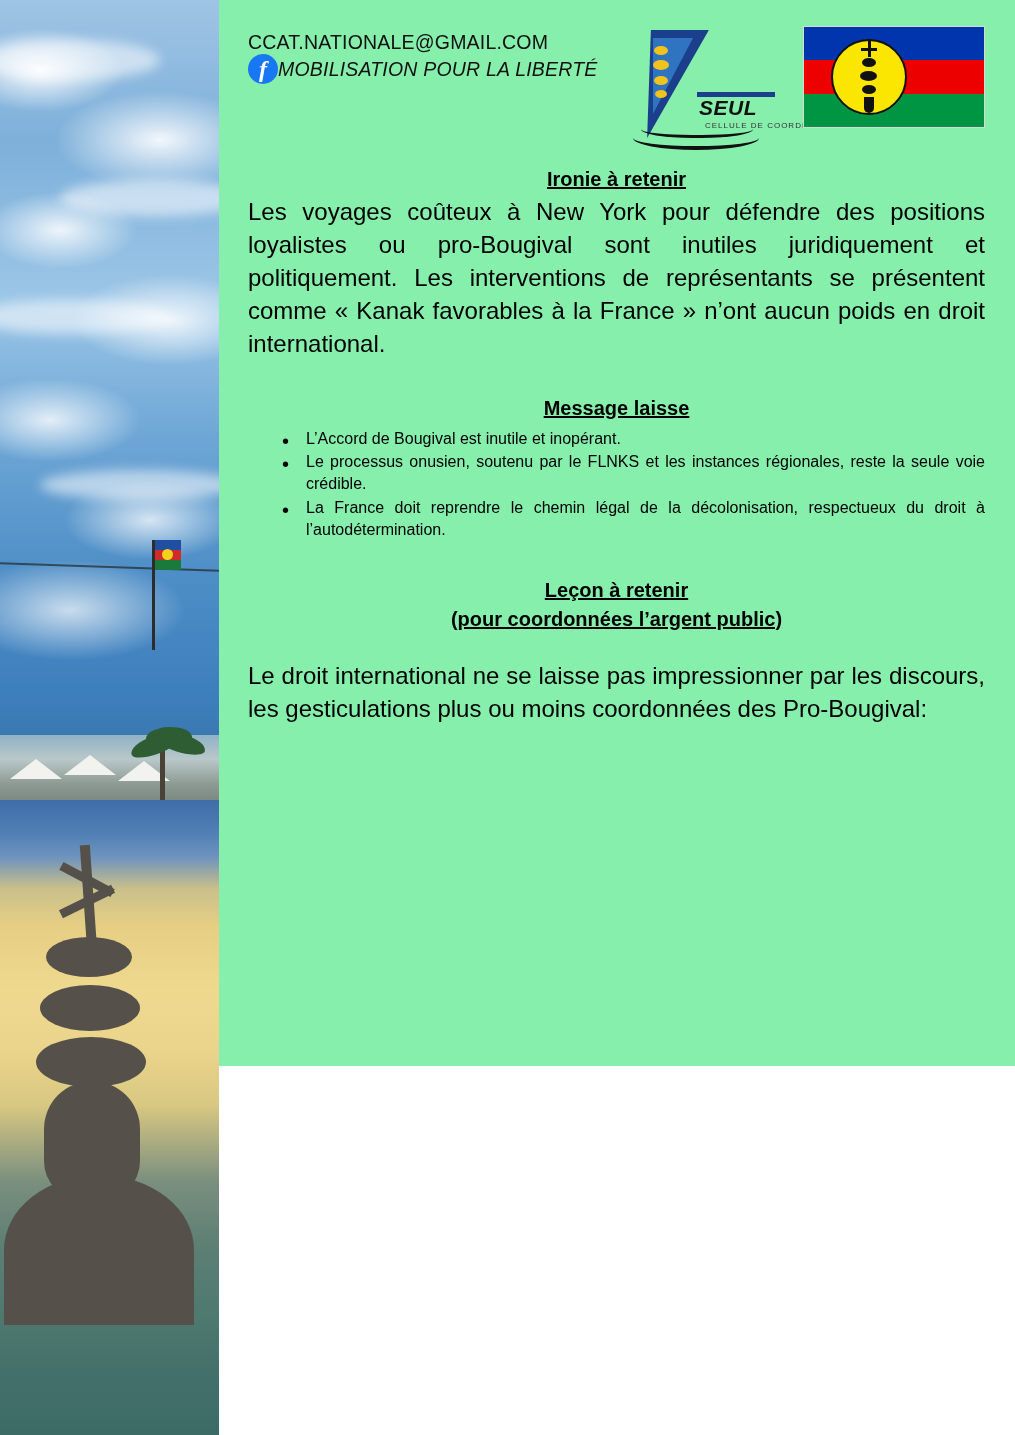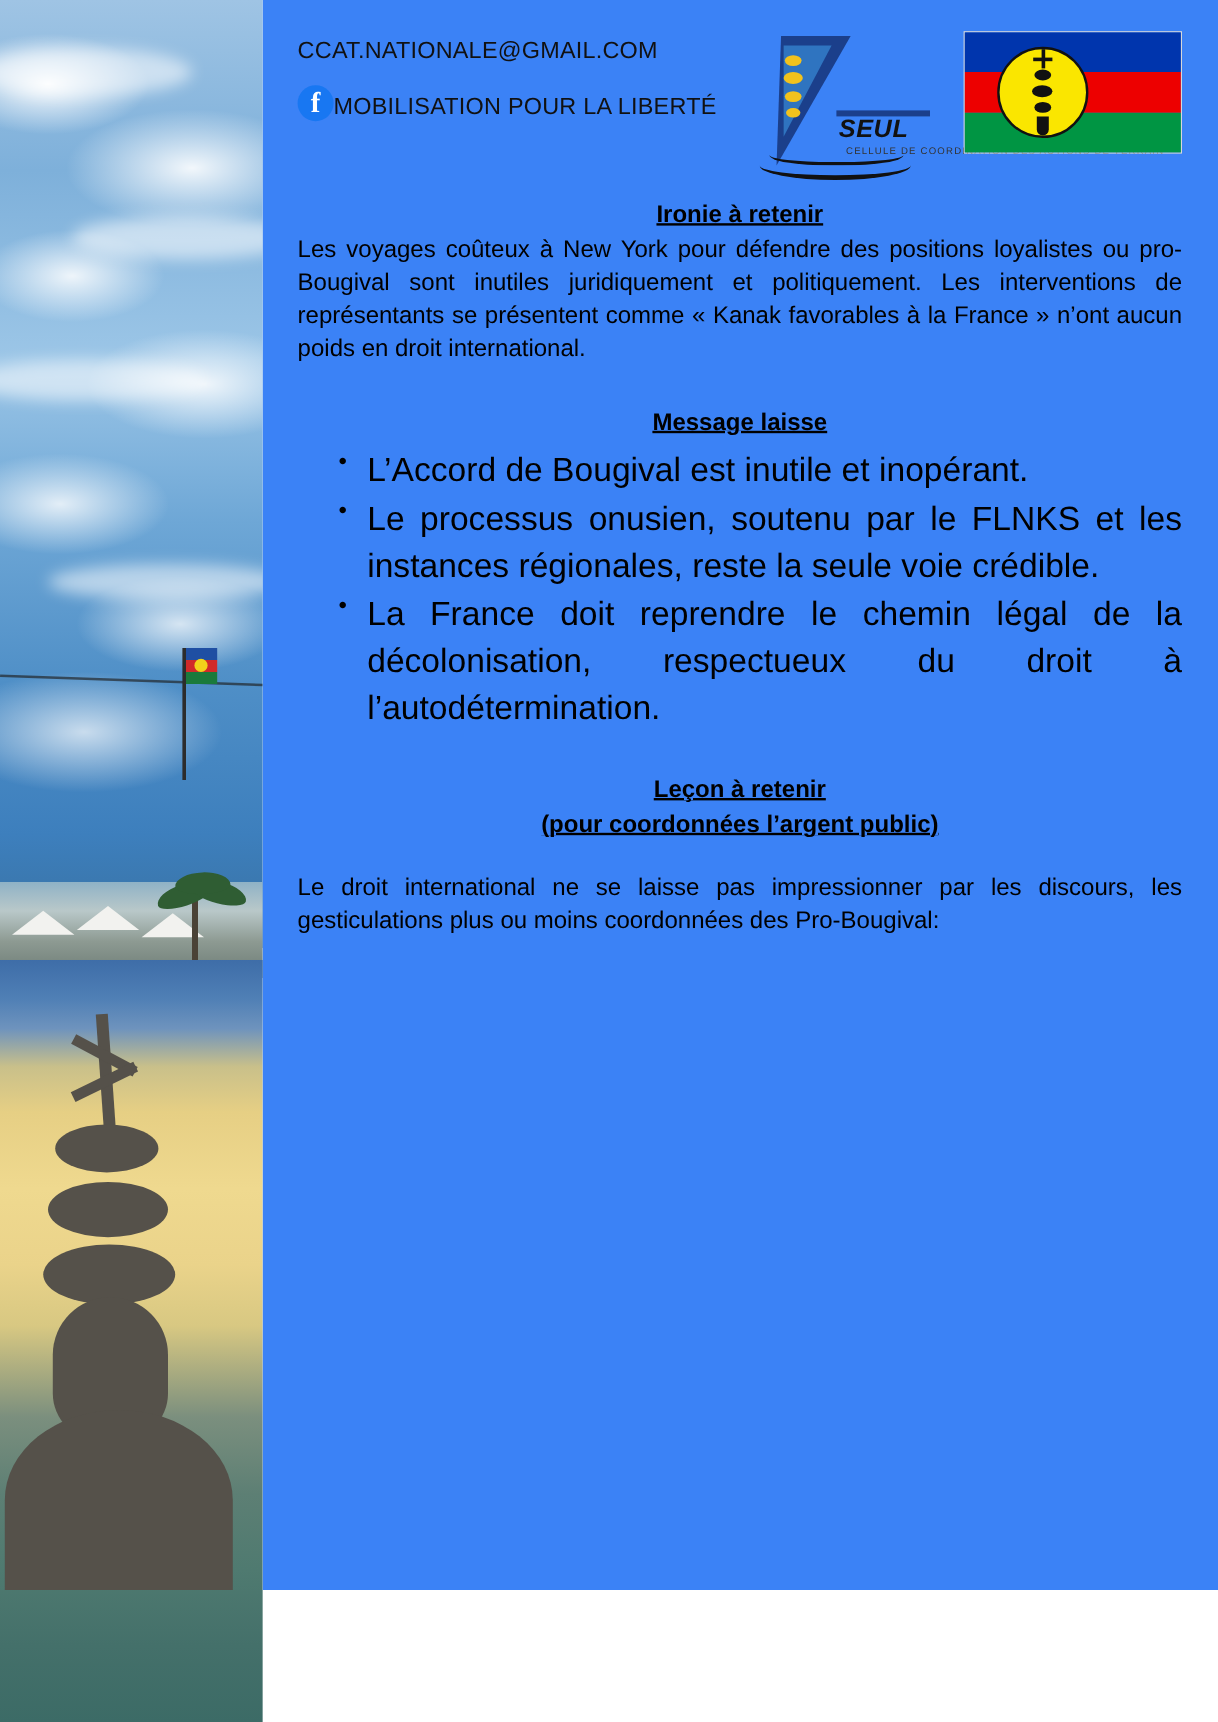--- a/index.html
+++ b/index.html
@@ -133,8 +133,8 @@
     position: absolute;
     left: 219px; top: 0;
     width: 796px;
-    height: 1325px;
-    background: #3b82f6;
+    height: 1066px;
+    background: #86efac;
     box-sizing: border-box;
     padding: 22px 30px 0 29px;
   }

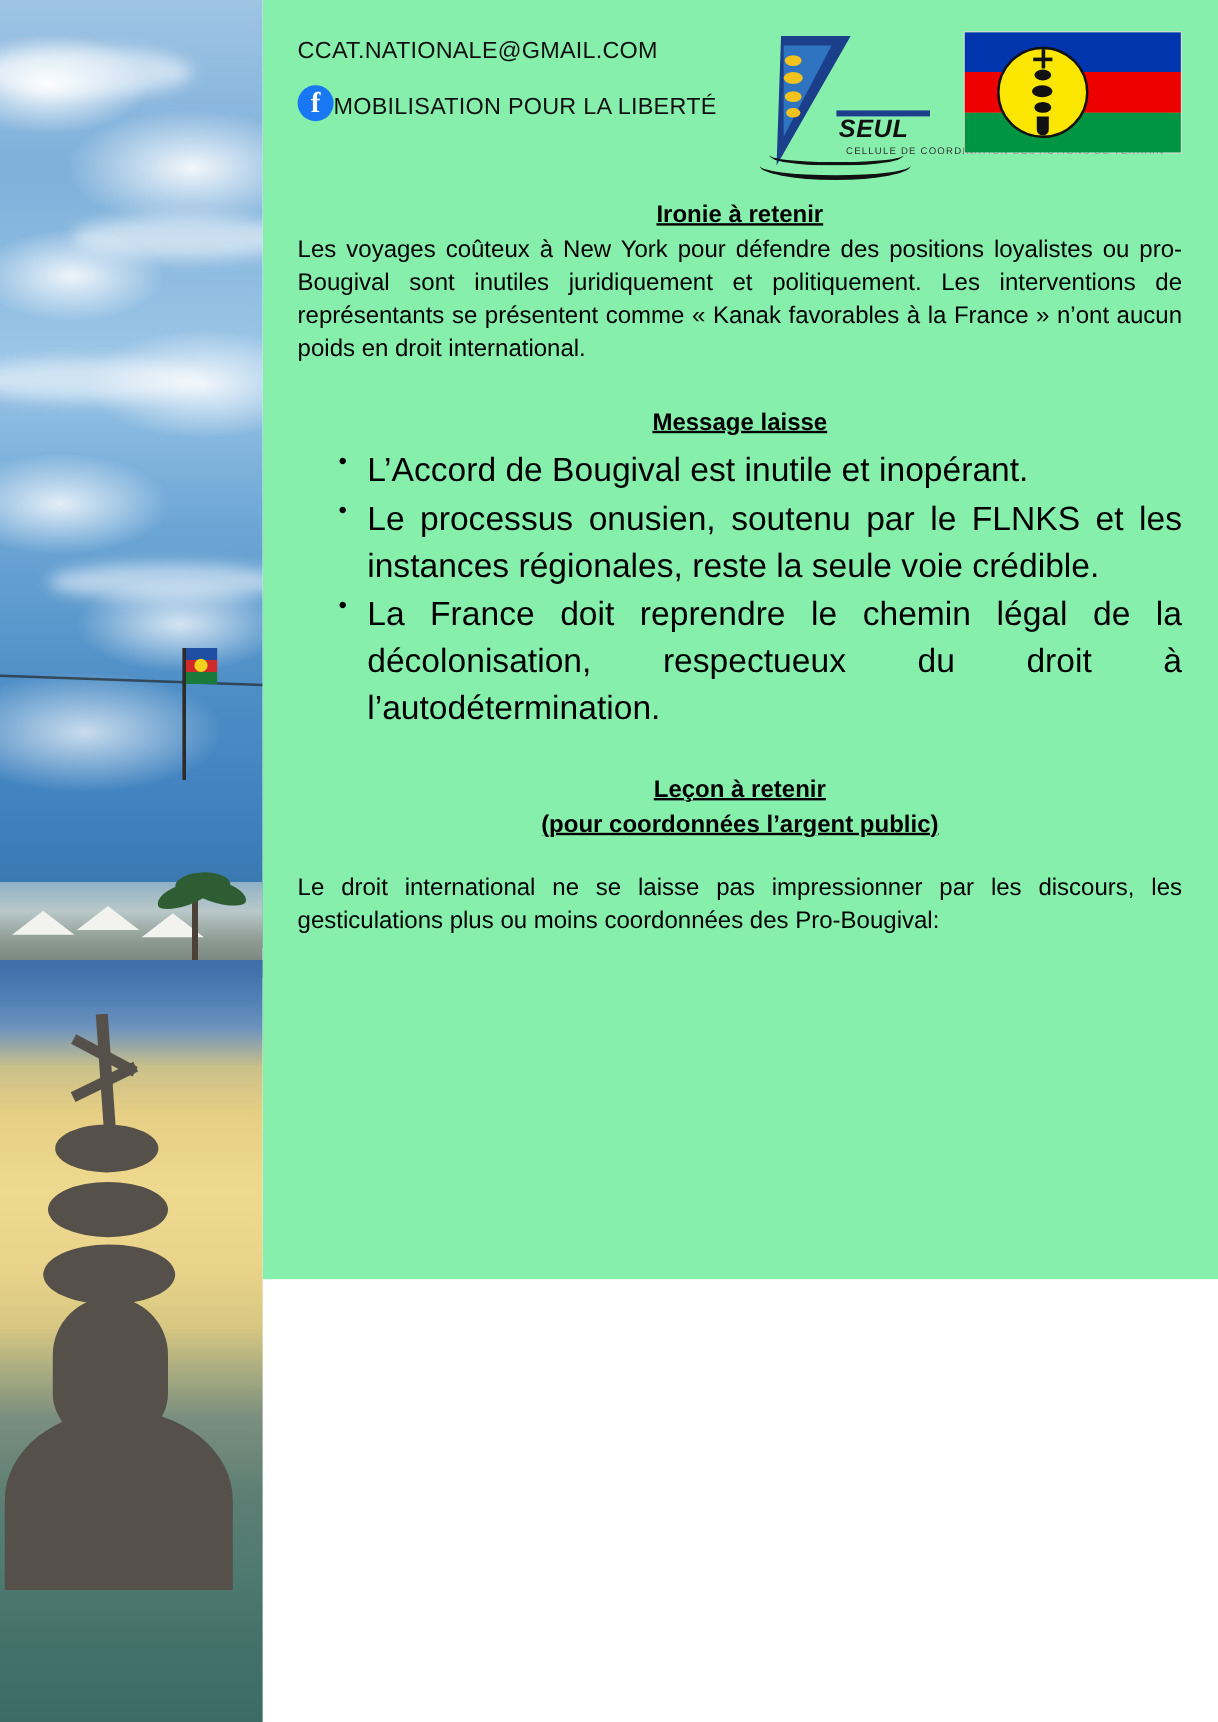--- a/index.html
+++ b/index.html
@@ -155,10 +155,10 @@
     white-space: nowrap;
   }
   .fb-line {
-    margin-top: 17px;
     display: flex;
-    align-items: flex-end;
+    align-items: center;
     white-space: nowrap;
+    font-style: italic;
   }
   .fb-icon {
     width: 30px; height: 30px;

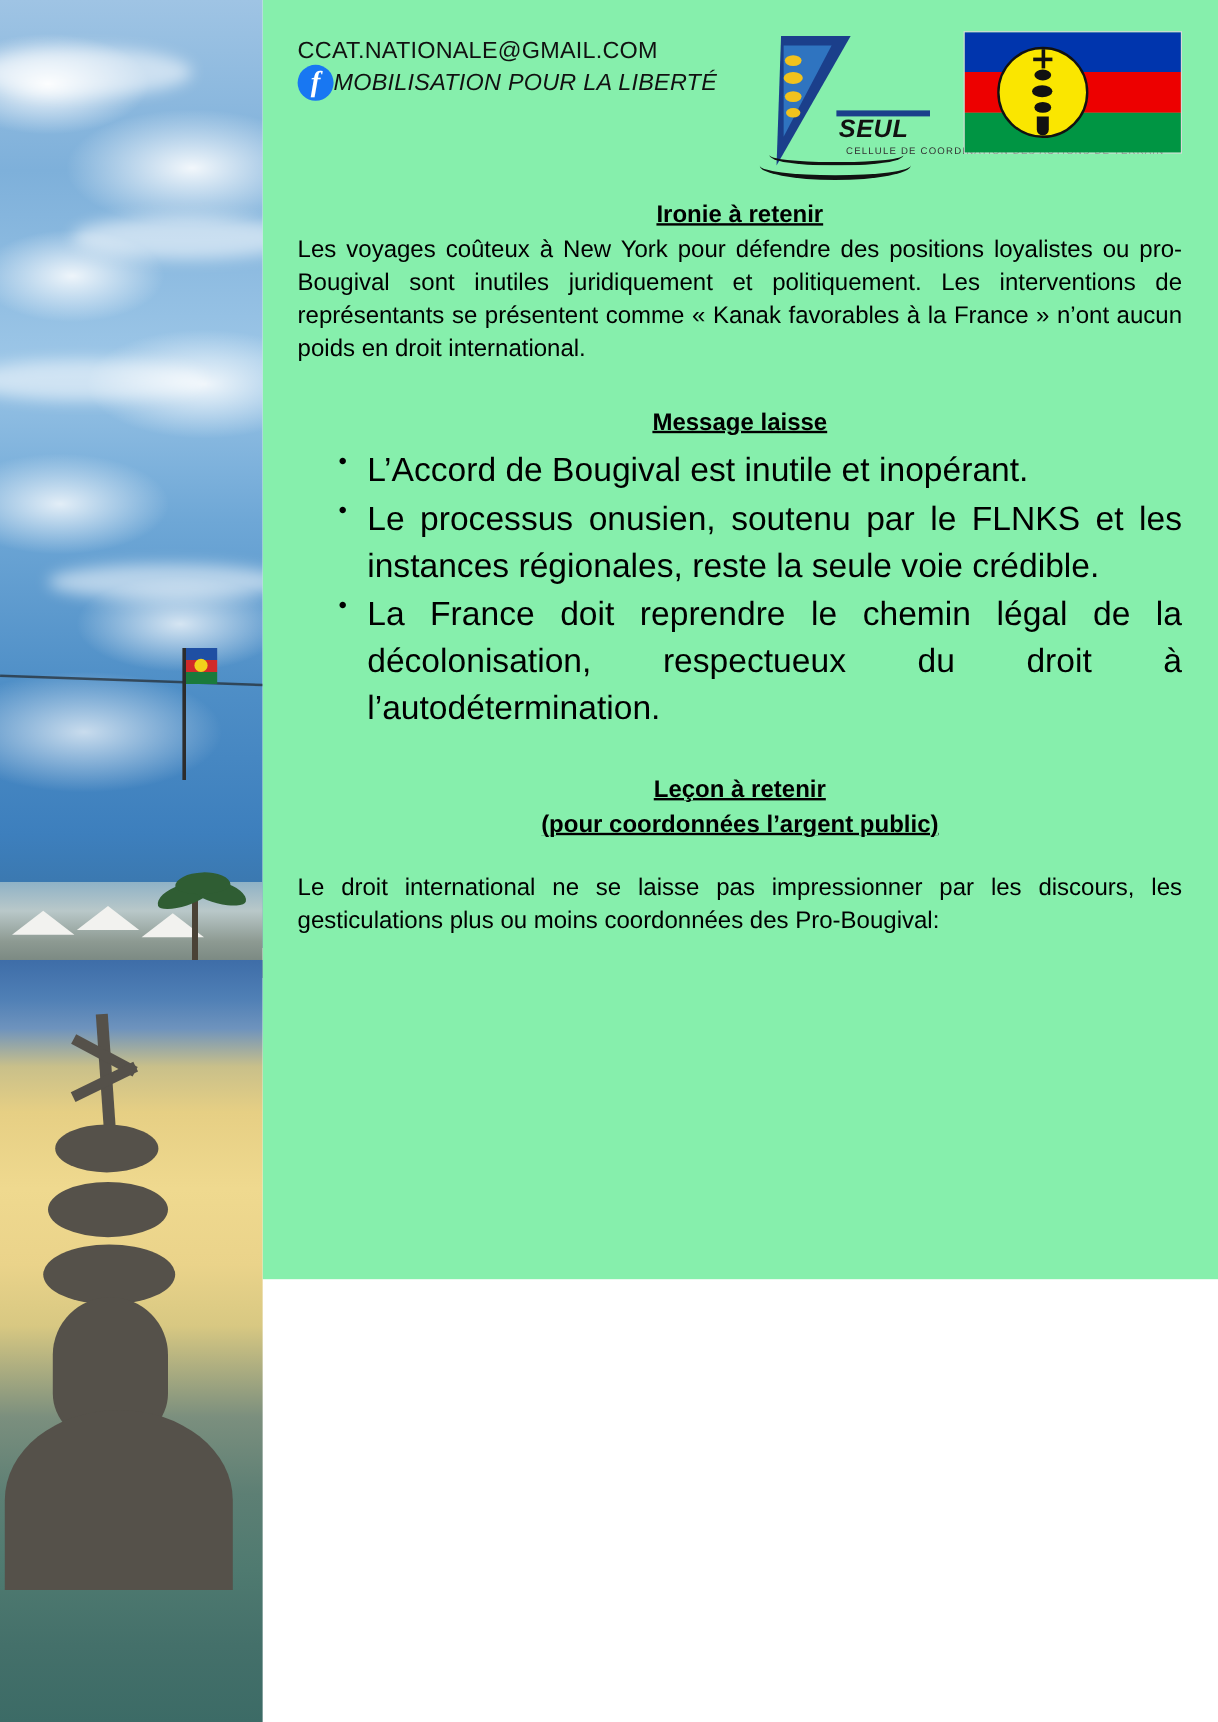--- a/index.html
+++ b/index.html
@@ -307,7 +307,7 @@
     line-height: 1.35;
   }
   p.para {
-    font-size: 20px;
+    font-size: 24px;
     line-height: 1.38;
     text-align: justify;
     text-justify: inter-word;

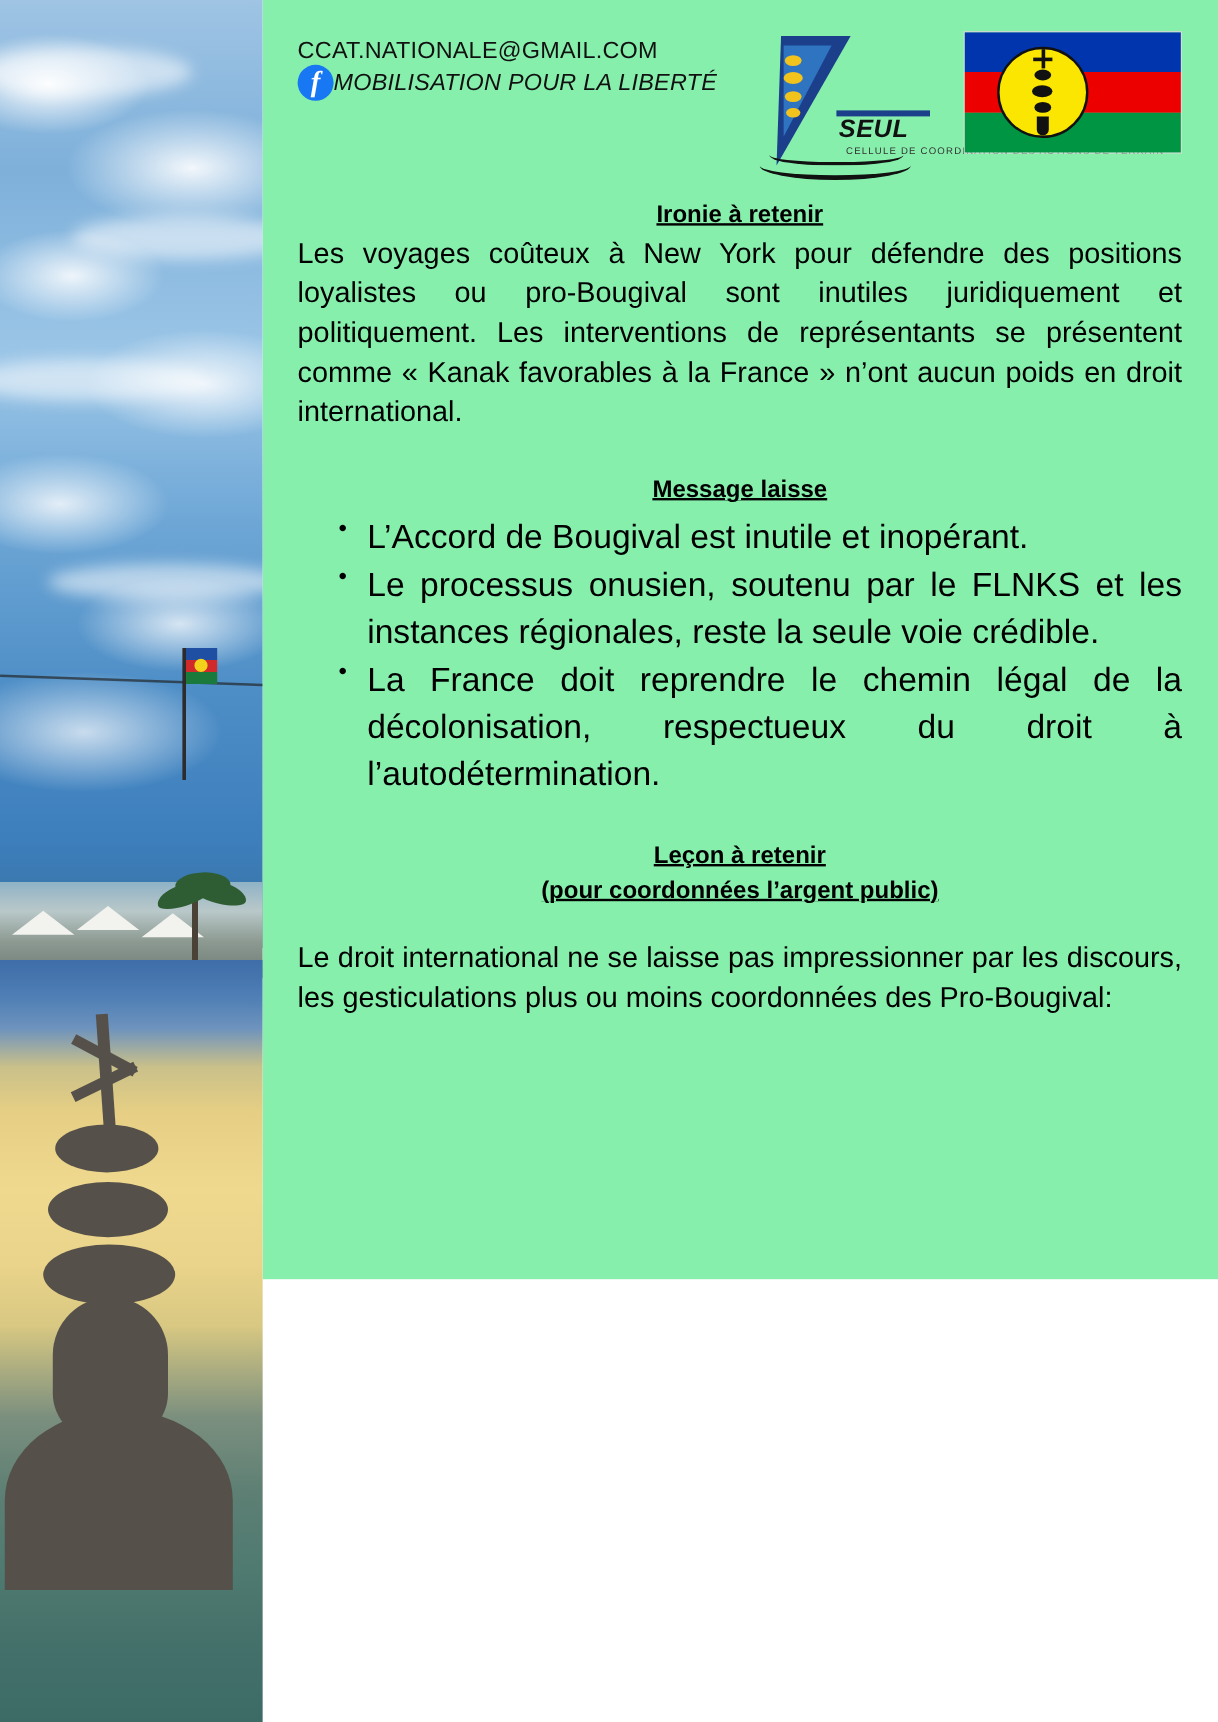--- a/index.html
+++ b/index.html
@@ -325,7 +325,7 @@
     list-style: none;
   }
   ul.bullets li {
-    font-size: 28px;
+    font-size: 16px;
     line-height: 1.4;
     text-align: justify;
     position: relative;

